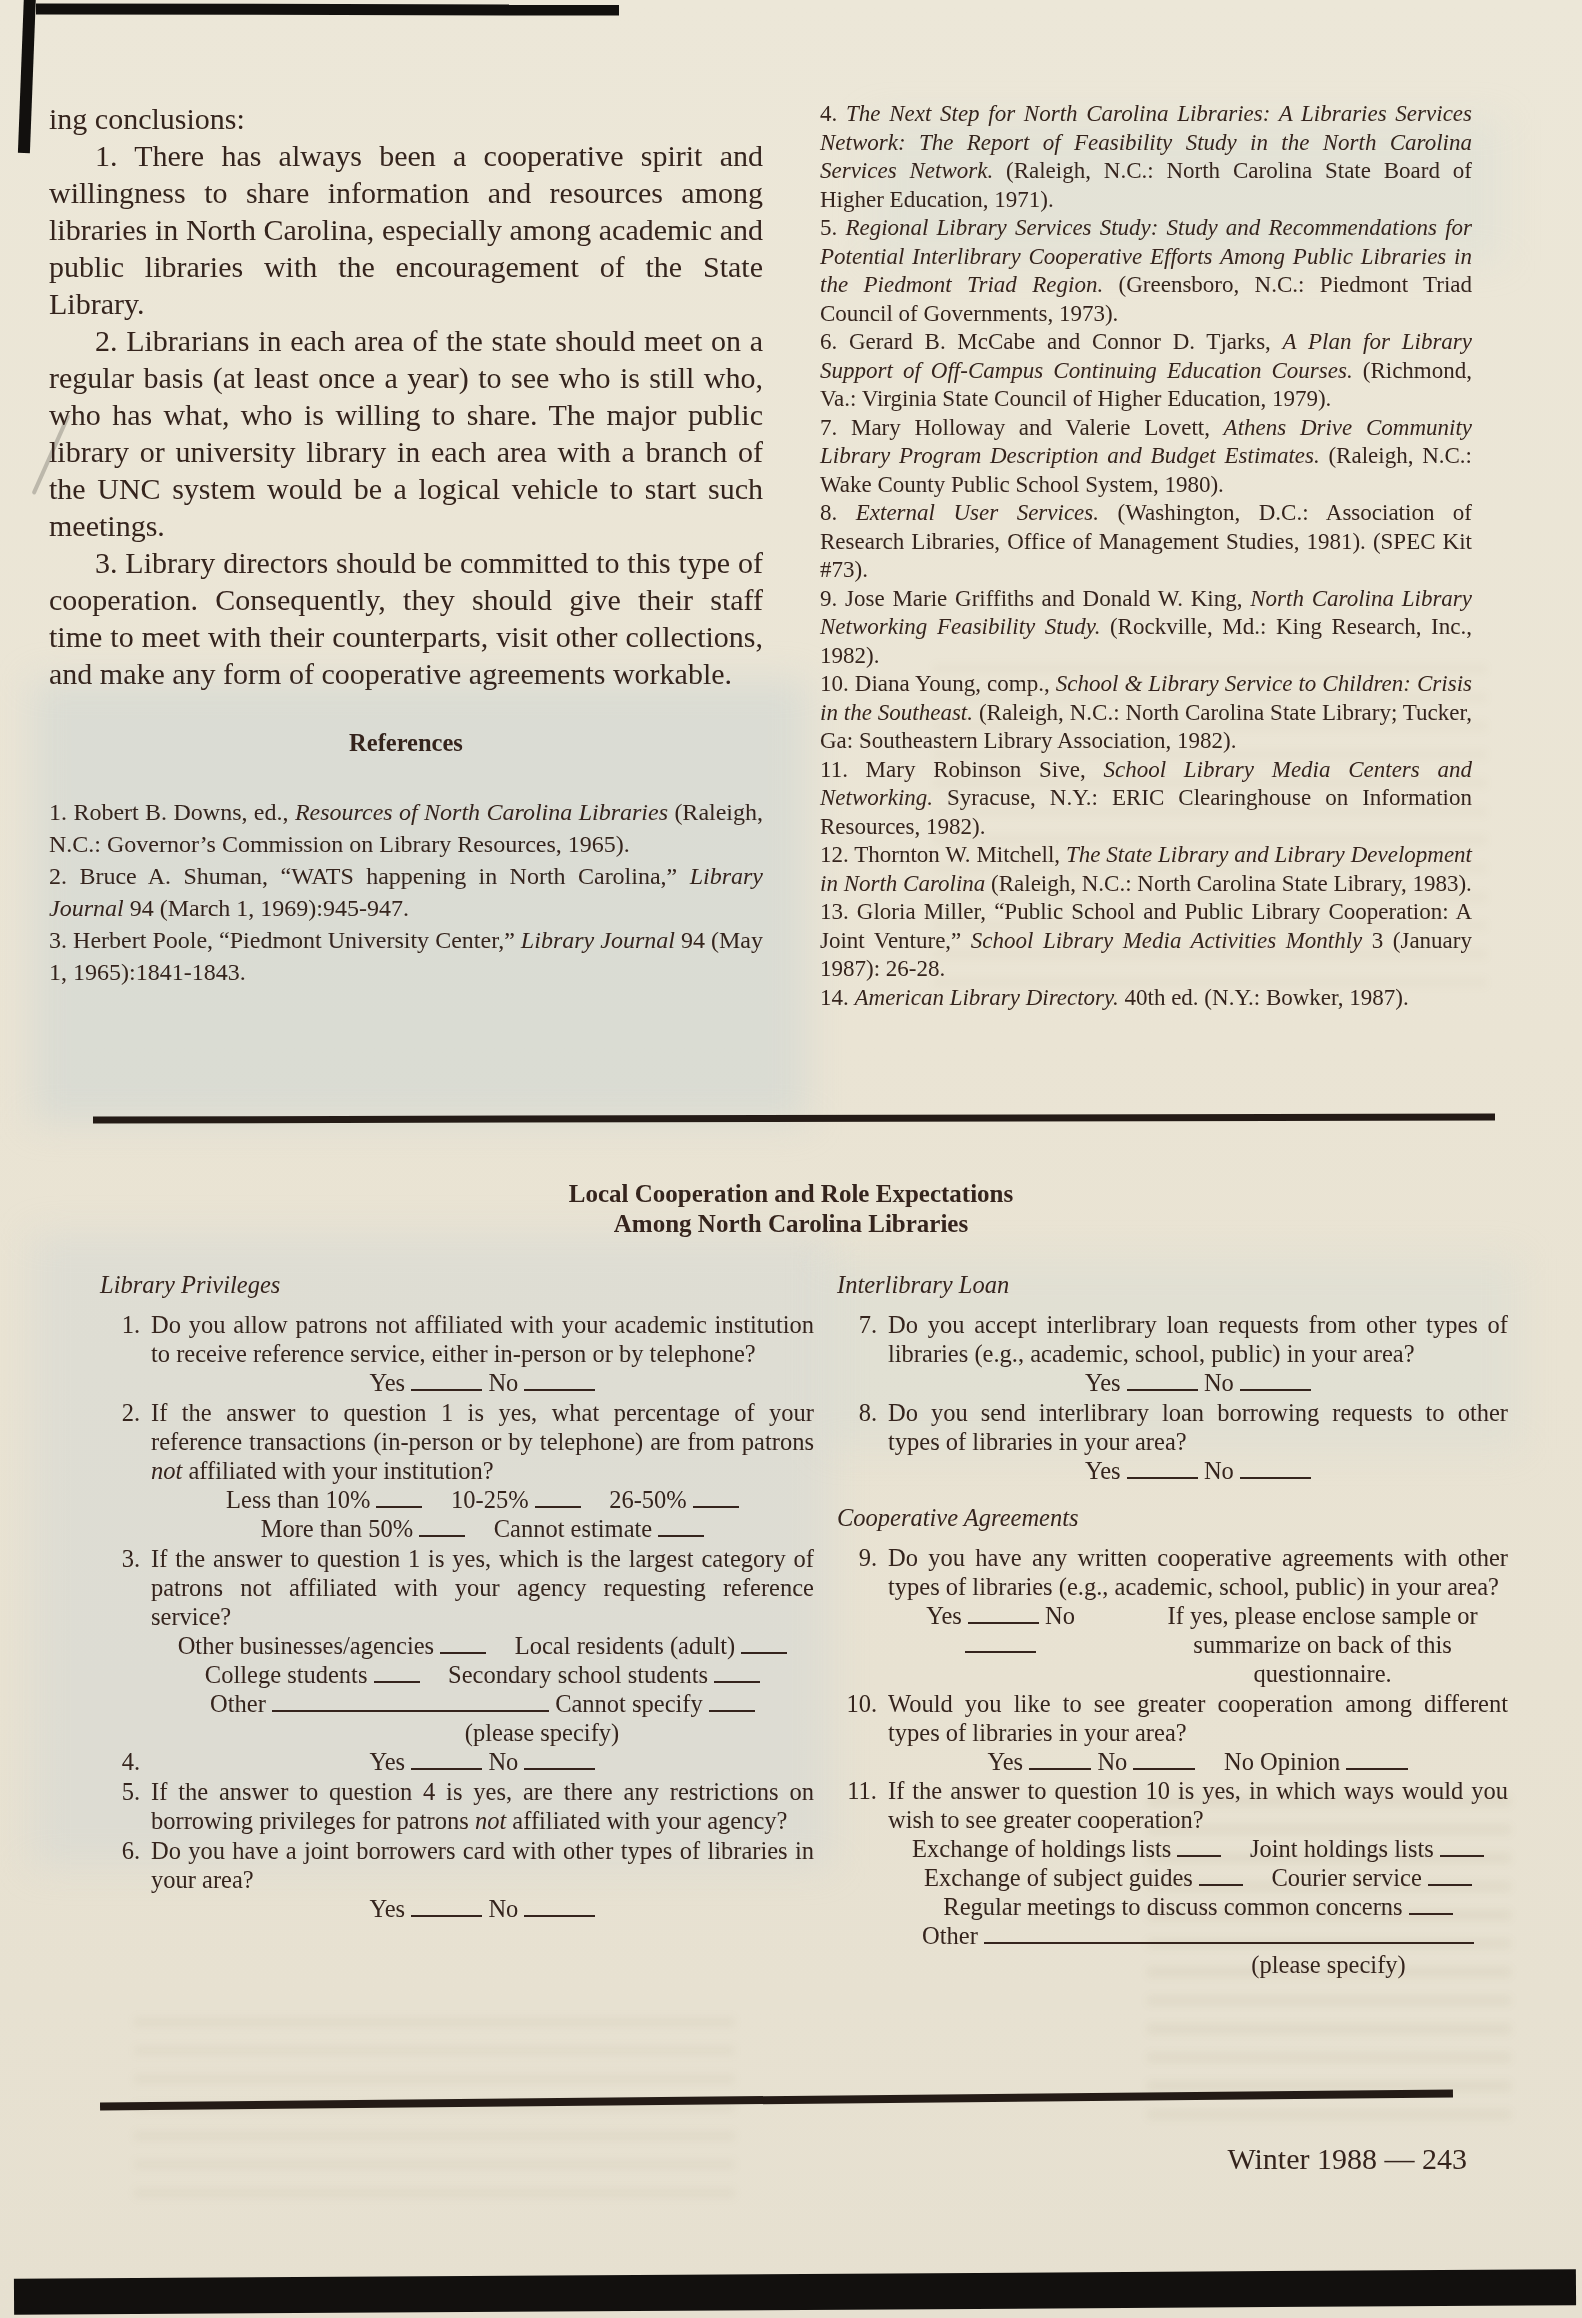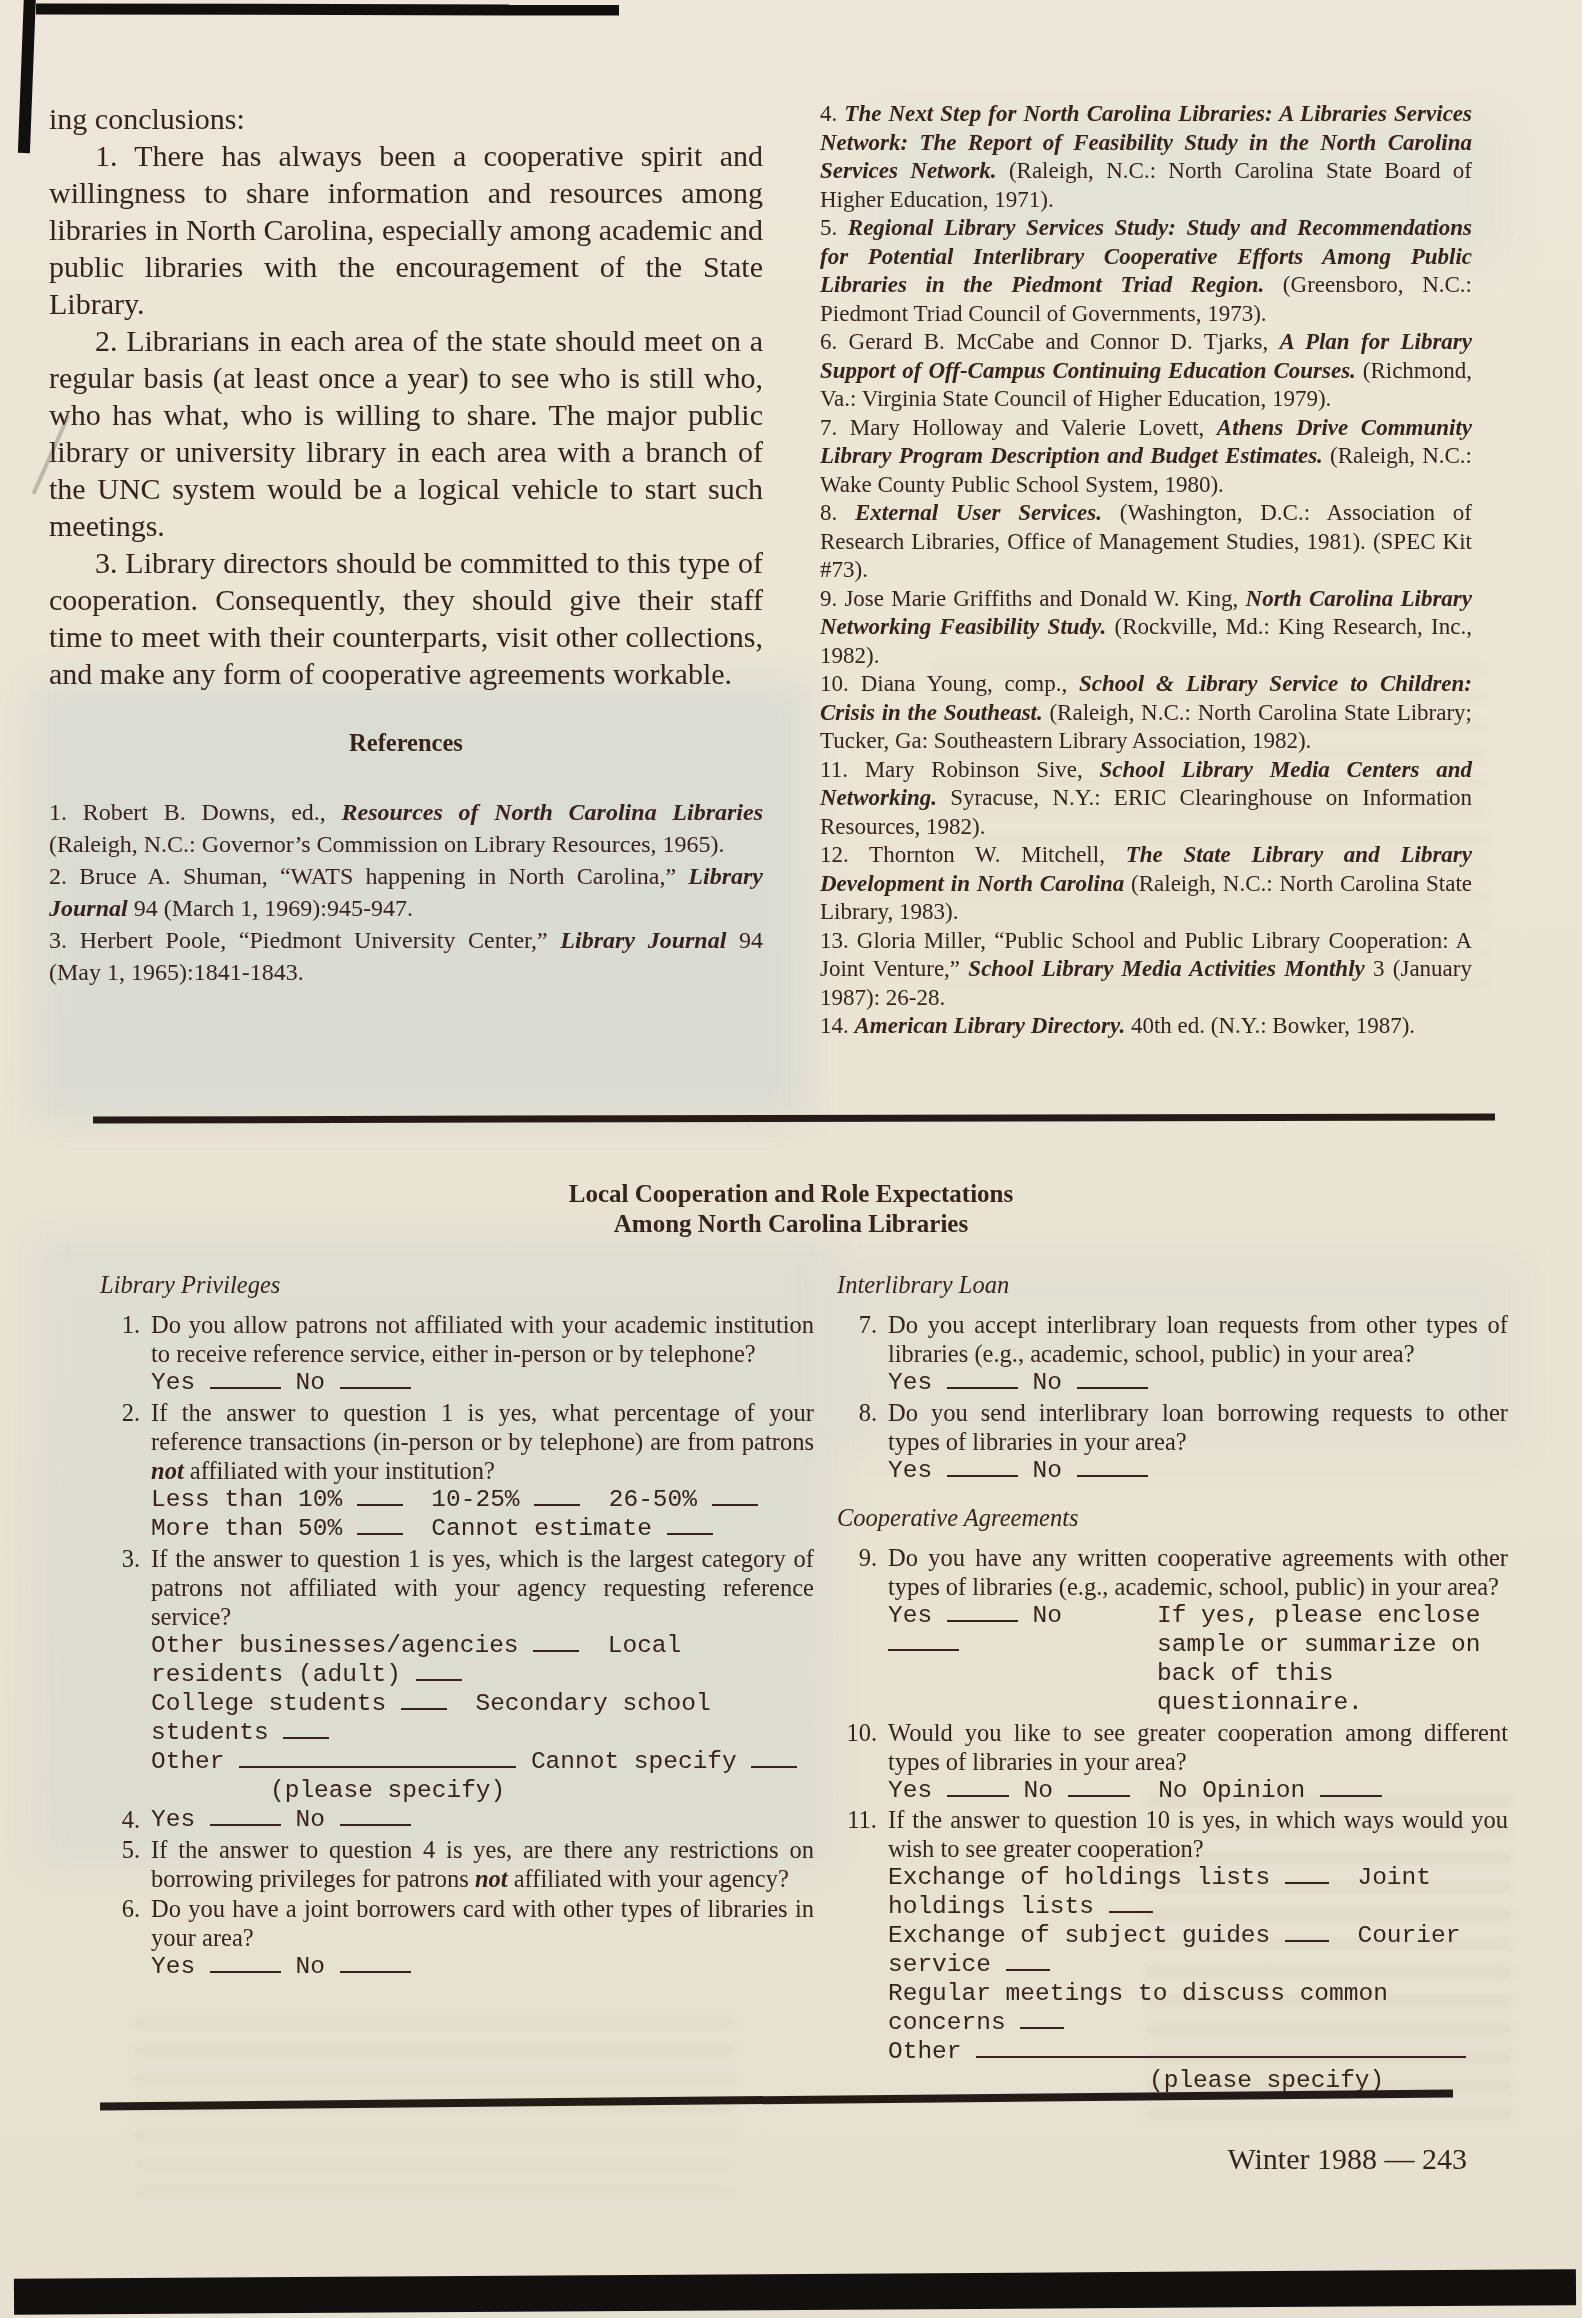--- a/index.html
+++ b/index.html
@@ -43,7 +43,7 @@
     font-size:23px;line-height:28.5px;text-align:justify;}
   .article-right p{margin:0;}
 
-  .it{font-style:italic;font-weight:bold;}
+  .it{font-style:italic;}
 
   .rule{position:absolute;background:var(--rule);}
   .rule-top{left:93px;top:1115px;width:1402px;height:7.1px;transform:rotate(-0.12deg);}

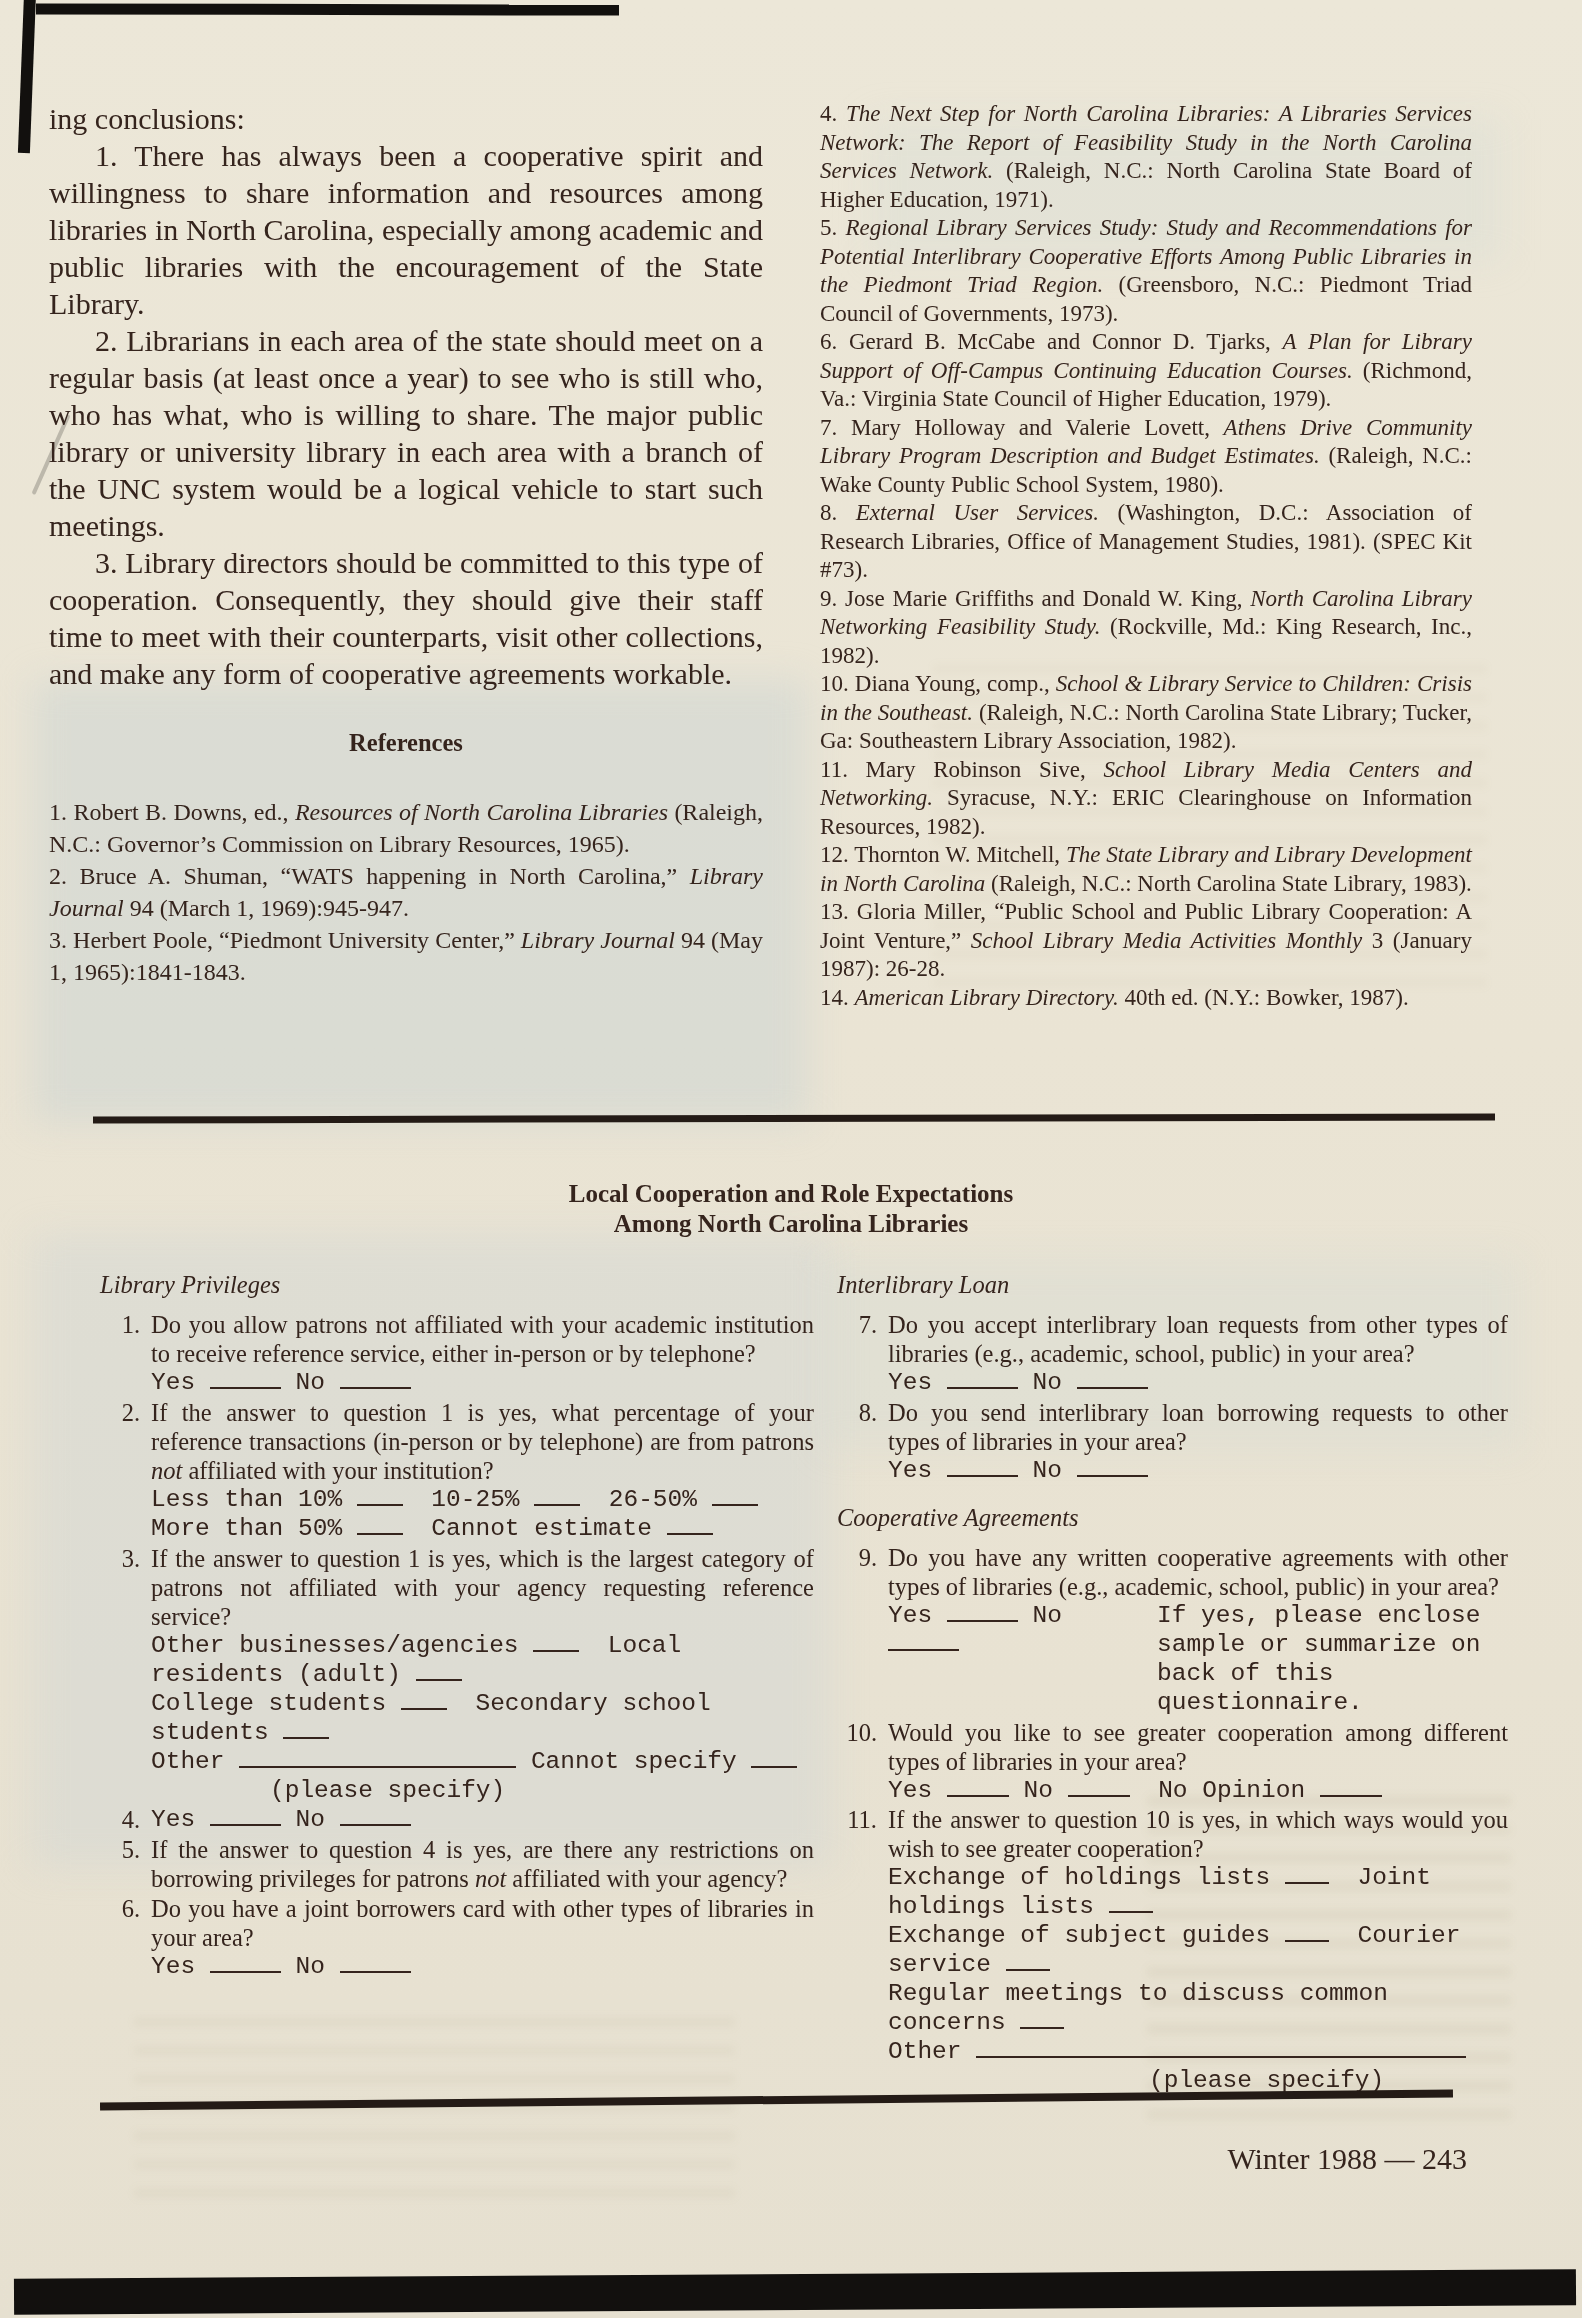--- a/index.html
+++ b/index.html
@@ -60,7 +60,7 @@
   .q-item{position:relative;padding-left:51px;margin:0 0 0.8px;}
   .q-num{position:absolute;left:0;top:0;width:40px;text-align:right;}
   .q-text{text-align:justify;}
-  .q-line{text-align:left;font-family:Liberation Mono, monospace;}
+  .q-line{text-align:center;}
   .q-line.cols{display:flex;align-items:flex-start;gap:24px;}
   .blank{display:inline-block;height:8px;border-bottom:2.4px solid var(--ink);}
   .gap{display:inline-block;height:0.8px;}

